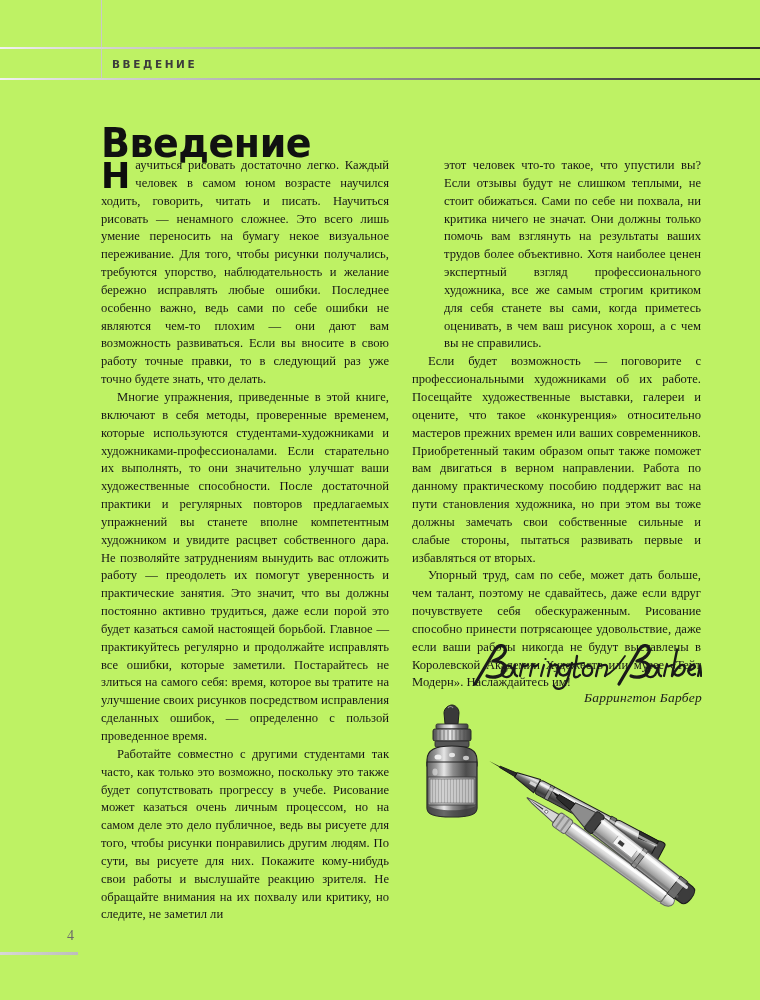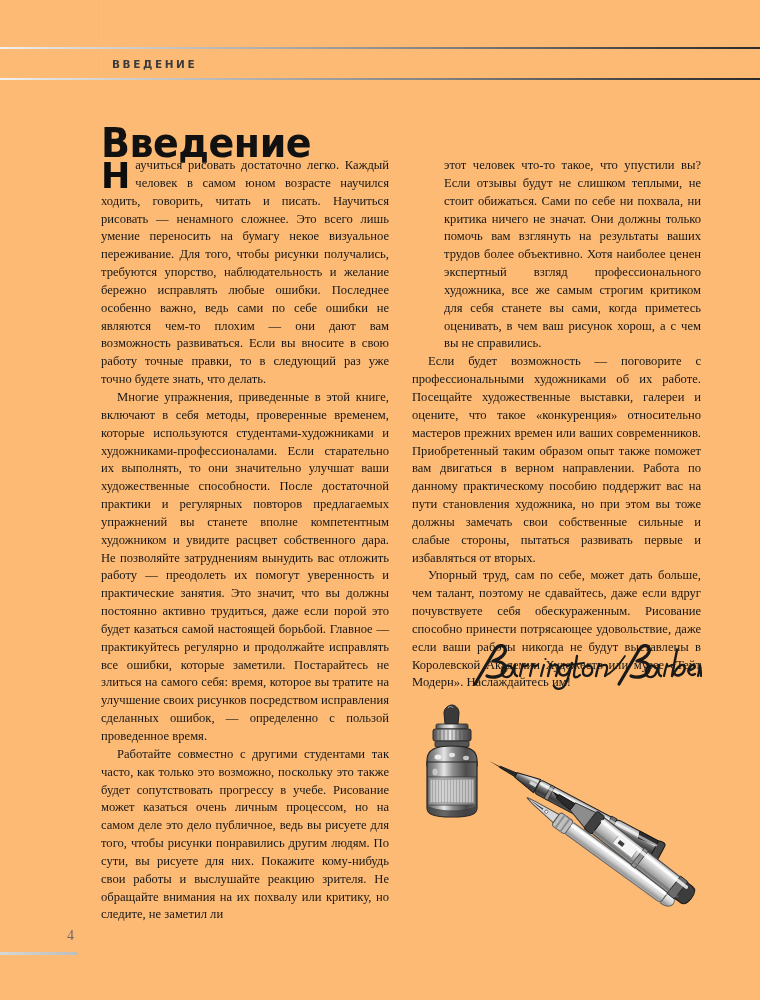--- a/index.html
+++ b/index.html
@@ -20,7 +20,7 @@
   .page {
     position: absolute;
     inset: 0;
-    background: #fdba74;
+    background: #bef264;
   }
 
   .vrule-left {

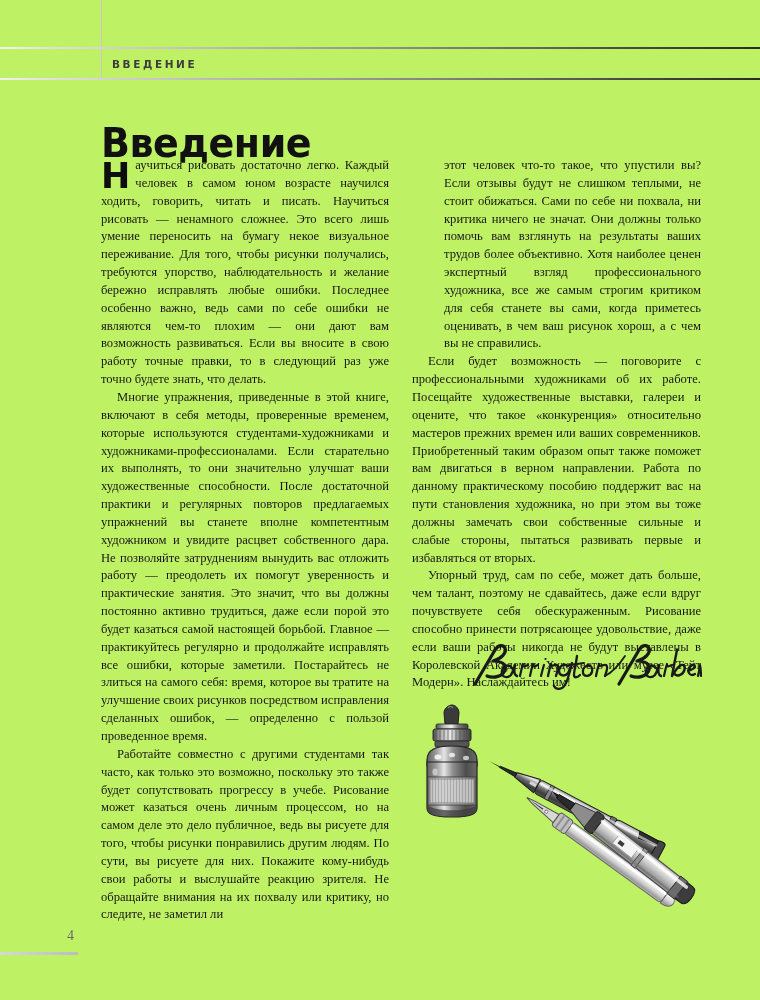--- a/index.html
+++ b/index.html
@@ -244,6 +244,7 @@
         <path d="M231 36 C232 31 233 27 233 25 C234 30 234 34 234 36" stroke-width="2.2"></path>
       </g>
     </svg>
+    <div class="signature-name">Баррингтон Барбер</div>
   </div>
 
   <div class="illustration">

